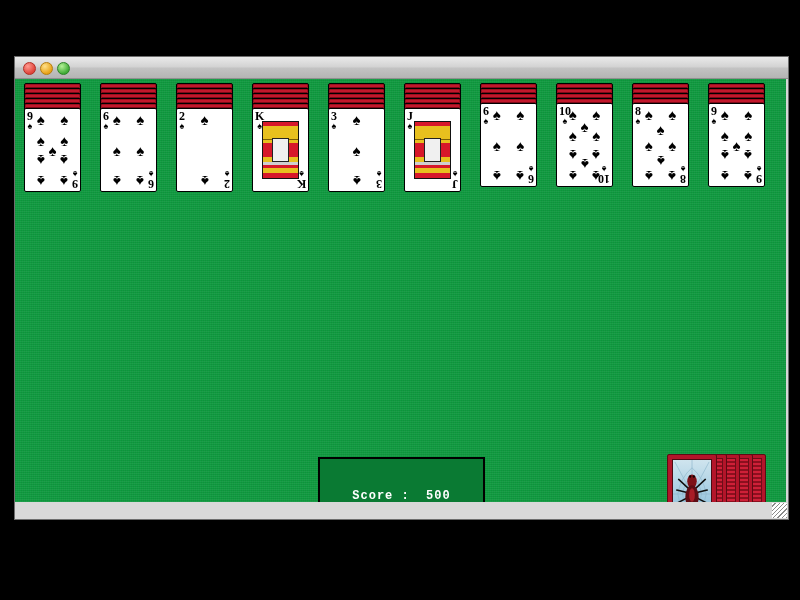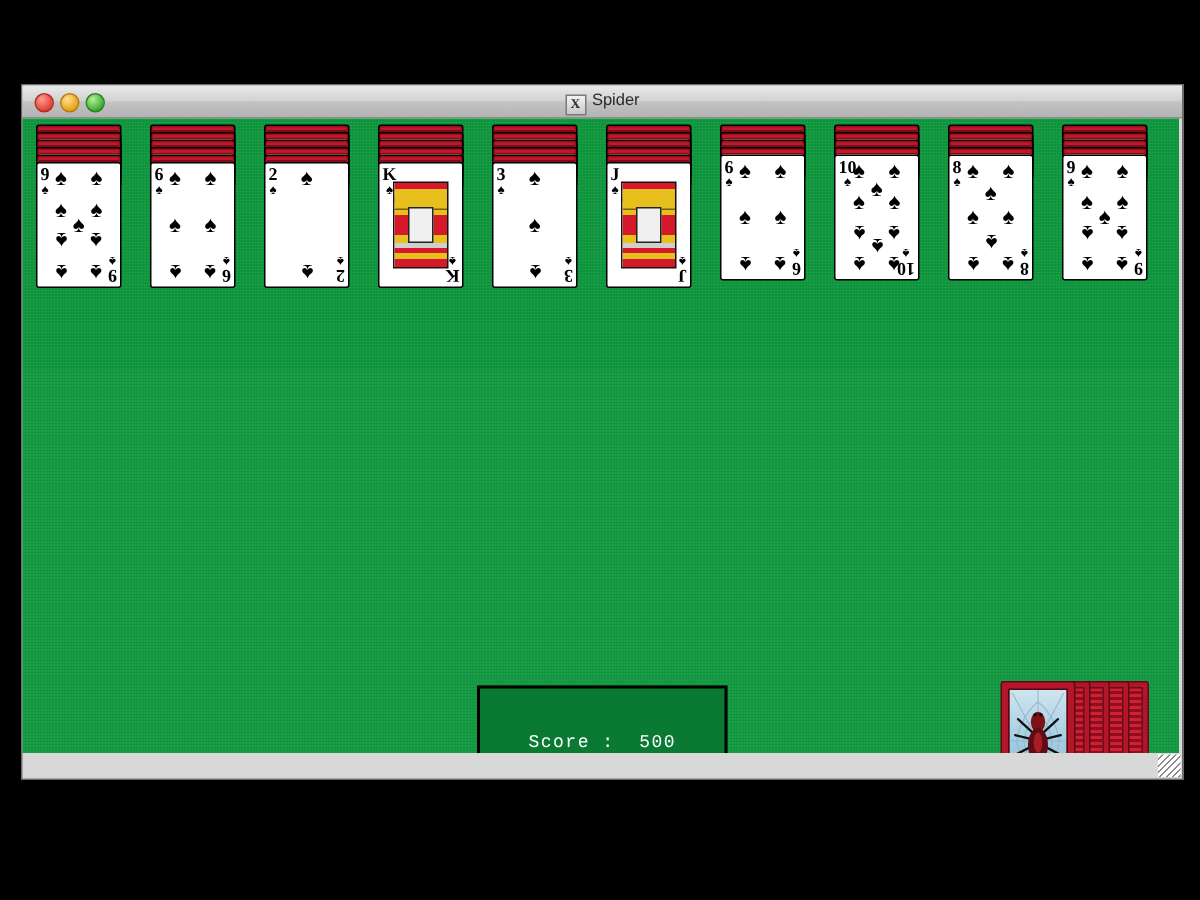--- a/index.html
+++ b/index.html
@@ -107,9 +107,6 @@
       <div class="light l-close"></div>
       <div class="light l-min"></div>
       <div class="light l-max"></div>
-      <div id="title-wrap">
-        <span id="xicon">X</span><span>Spider</span>
-      </div>
     </div>
 
 

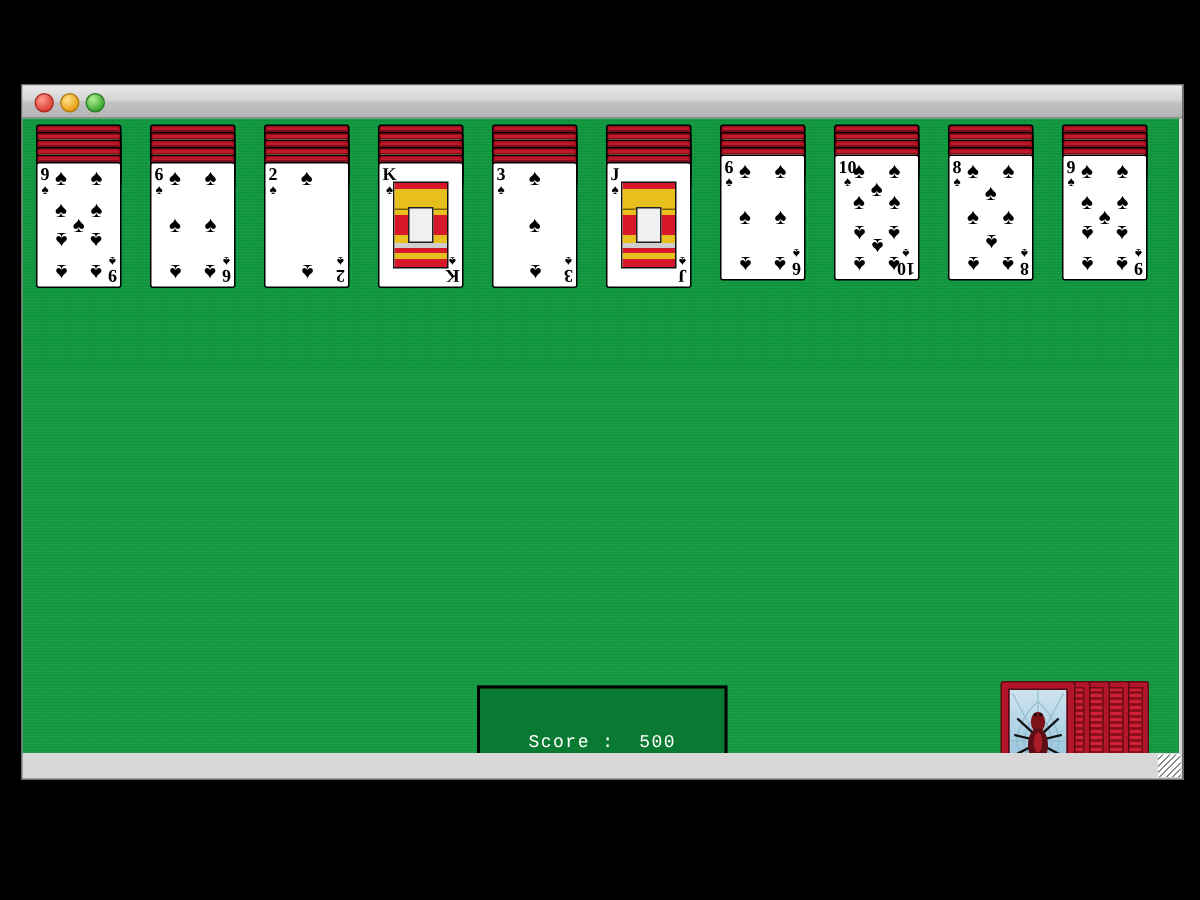--- a/index.html
+++ b/index.html
@@ -77,7 +77,7 @@
 
   
   #score-panel{position:absolute;left:303px;top:378px;width:167px;height:77px;
-               box-sizing:border-box;background:#0a7a33;border:2px solid #000;}
+               box-sizing:border-box;background:#0a7a33;border:2px solid #000;font-weight:bold;}
   .score-line{font-family:"Liberation Mono",monospace;font-size:12px;color:#fff;
               letter-spacing:1px;white-space:pre;}
   #score-row{position:absolute;left:0;right:0;top:26px;text-align:center;}

